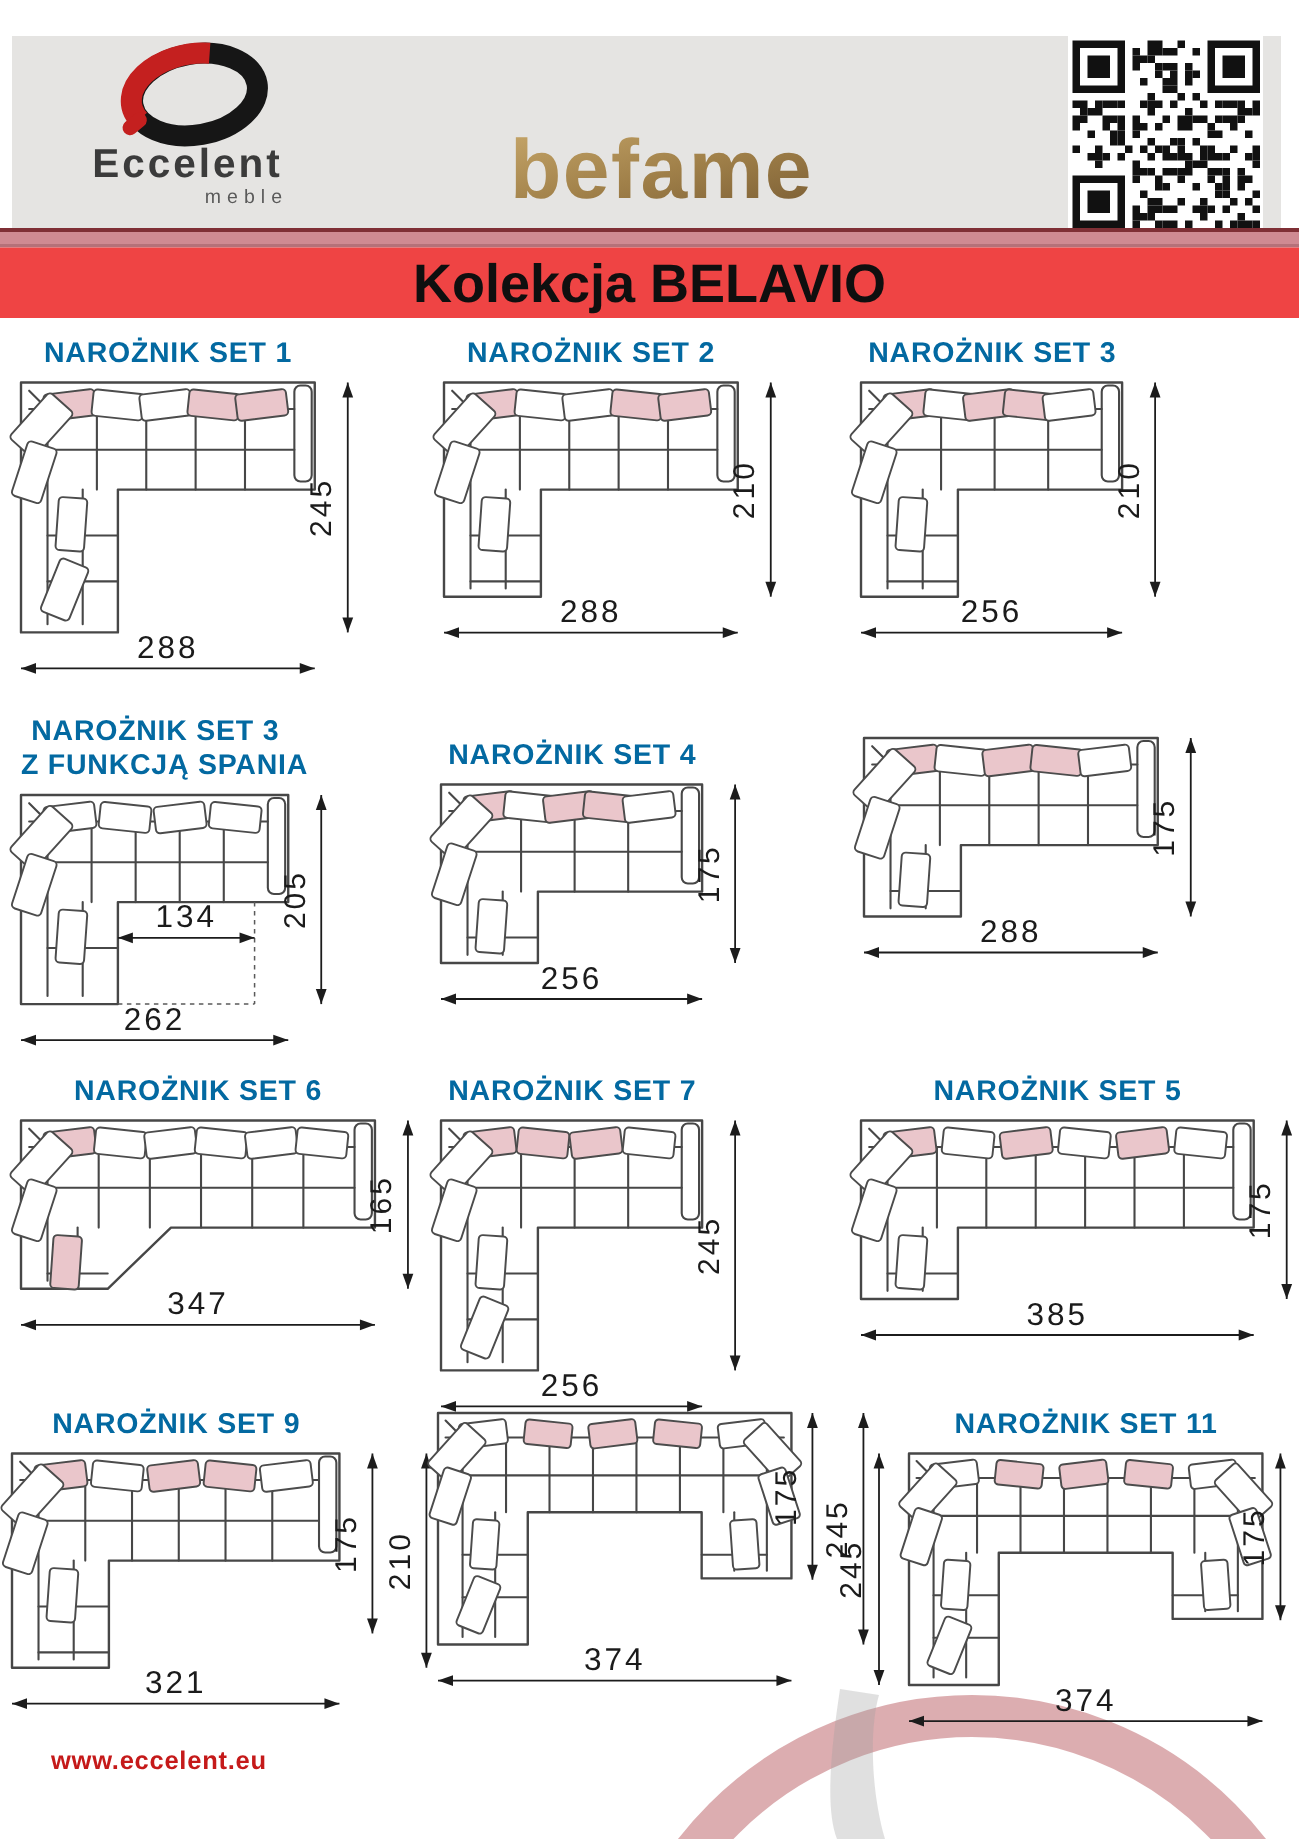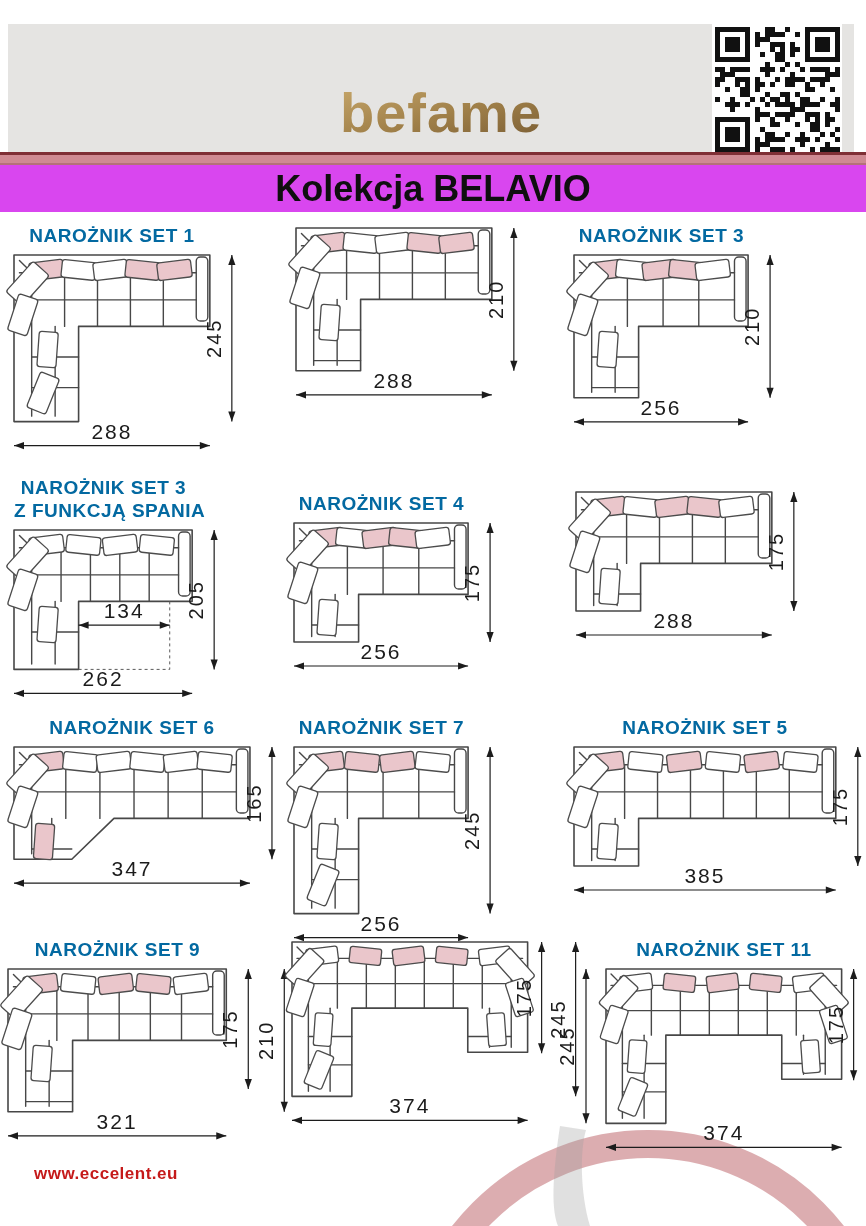--- a/index.html
+++ b/index.html
@@ -53,6 +53,17 @@
 <div class="page">
 
   <header class="hdr">
+    <div class="logo">
+      <svg width="160" height="74" viewBox="0 0 160 74">
+        <g transform="rotate(-10 85 37)">
+          <ellipse cx="85" cy="37" rx="42" ry="27" fill="none" stroke="#161616" stroke-width="14"></ellipse>
+          <path d="M 45.5,47.3 A 42,27 0 0 1 99.4,11.6" fill="none" stroke="#c4201f" stroke-width="14"></path>
+          <path d="M 45.5,47.3 l -7,4" stroke="#c4201f" stroke-width="10" stroke-linecap="round"></path>
+        </g>
+      </svg>
+      <div class="logo-brand">Eccelent</div>
+      <div class="logo-sub">meble</div>
+    </div>
 
     <div class="brand">
       <svg width="290" height="72" viewBox="0 0 290 72">

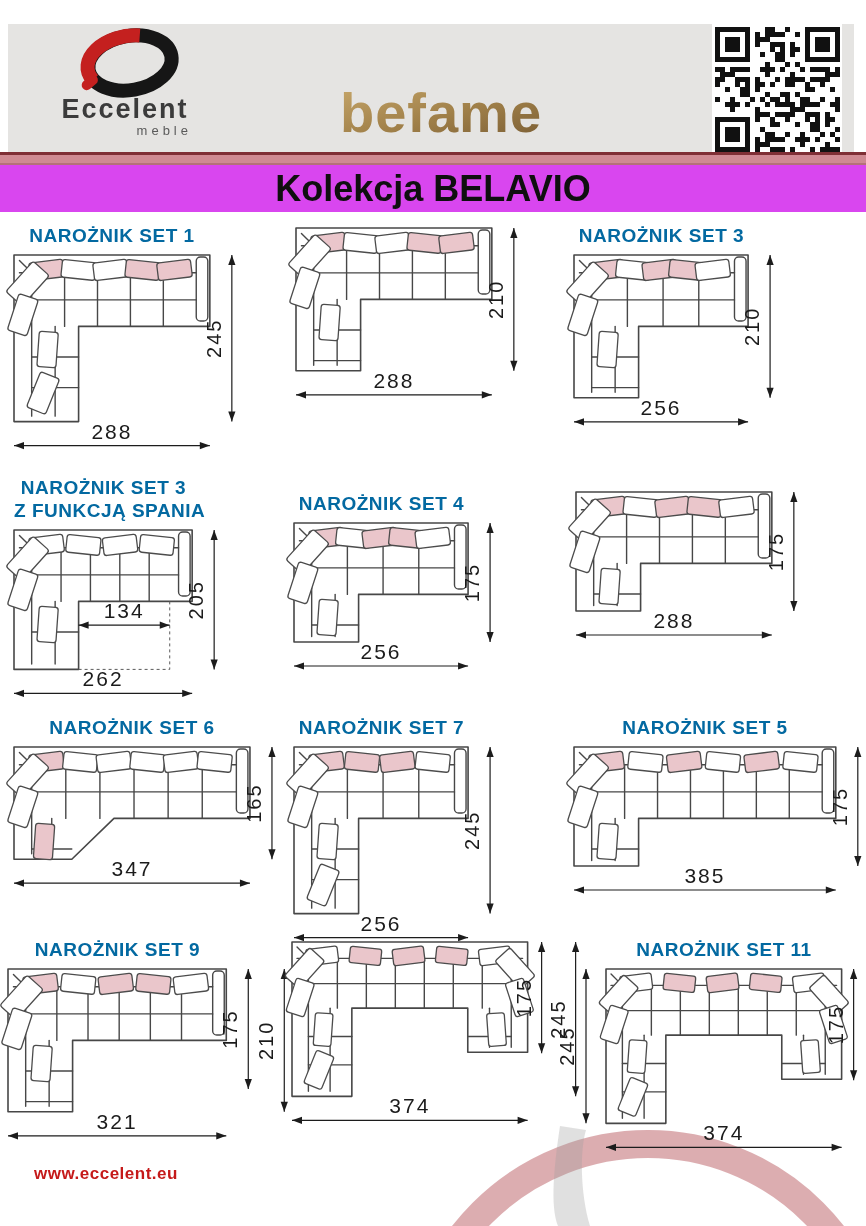--- a/index.html
+++ b/index.html
@@ -23,7 +23,7 @@
   .pinkbar{position:absolute;left:0;top:152px;width:866px;height:13px;z-index:3;
        background:linear-gradient(to bottom,#7f2f35 0 3px,var(--bar,#cf8a92) 3px 11px,#b57179 11px 13px);}
   .titleband{position:absolute;left:0;top:165px;width:866px;height:47px;
-       background:#d946ef;z-index:3;display:flex;align-items:center;justify-content:center;}
+       background:#ef4444;z-index:3;display:flex;align-items:center;justify-content:center;}
   .titleband h1{margin:0;font-size:36px;font-weight:bold;color:#0f0f0f;letter-spacing:0px;}
 
   

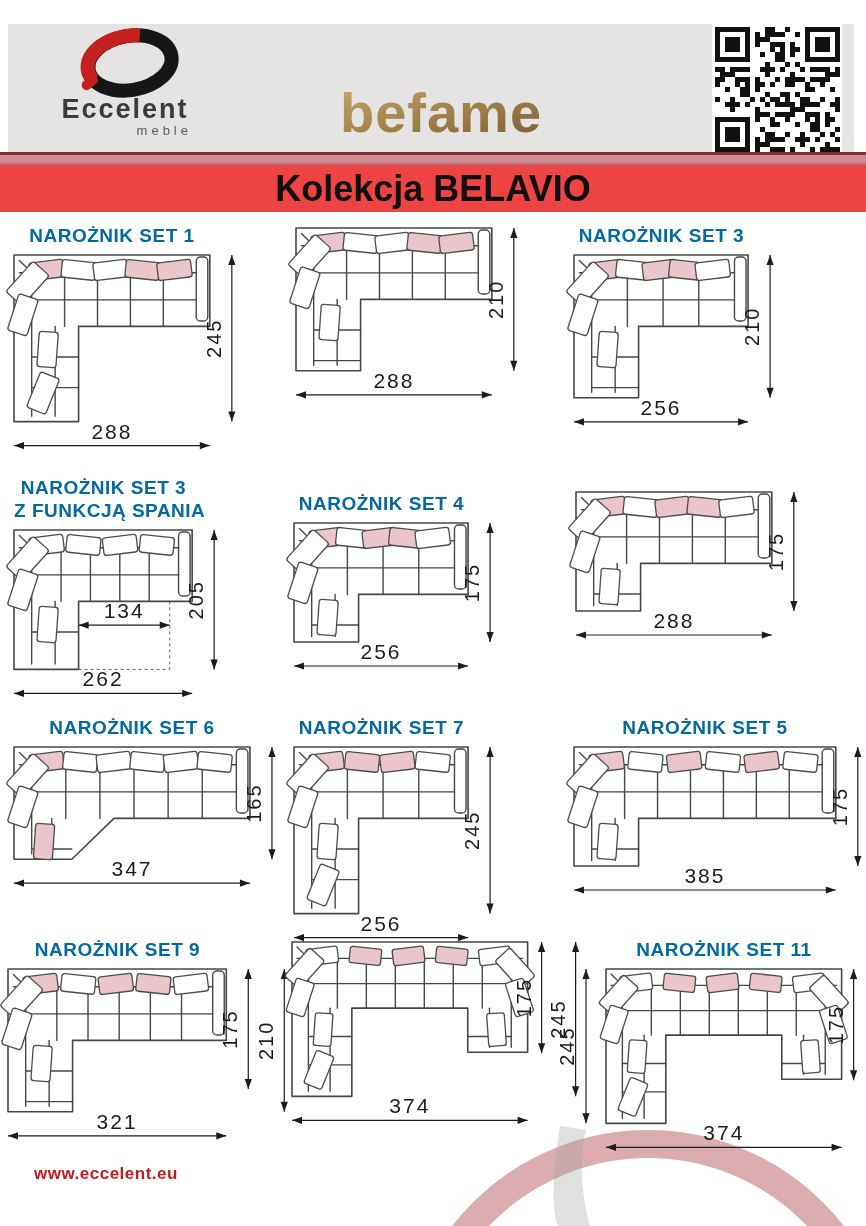--- a/index.html
+++ b/index.html
@@ -337,6 +337,8 @@
         </svg>
     </section>
       <section class="card" style="left:290px;top:224px;width:272px">
+      <h2 style="padding-left:6px;padding-right:70px">
+        <span>NAROŻNIK SET 2</span></h2>
       <svg width="272" height="199">
           <path d="M6,4 H201.84 V75.4 H70.60000000000001 V146.8 H6 Z" class="body"></path>
           <line x1="11.440000000000001" y1="21.68" x2="188.24" y2="21.68" class="ln"></line>

